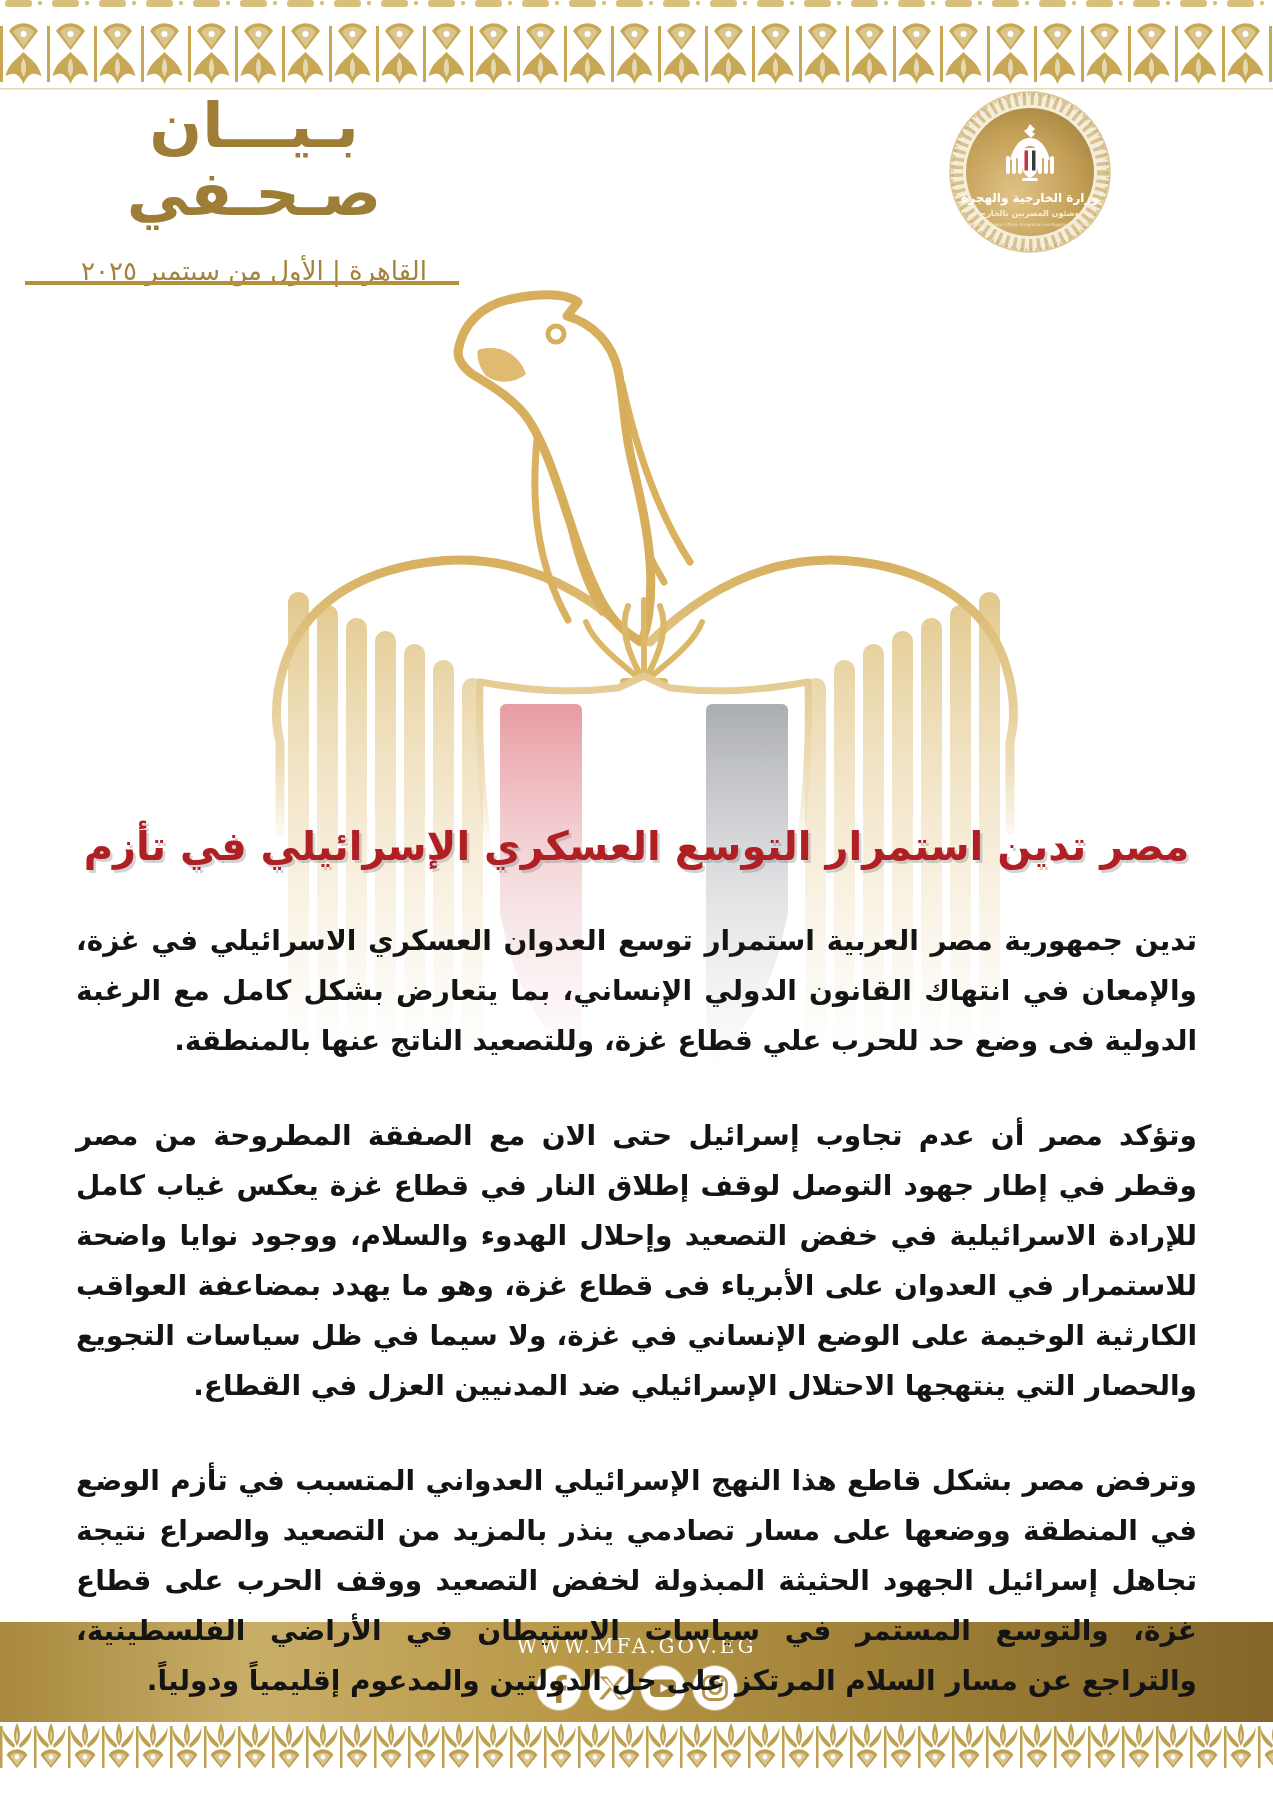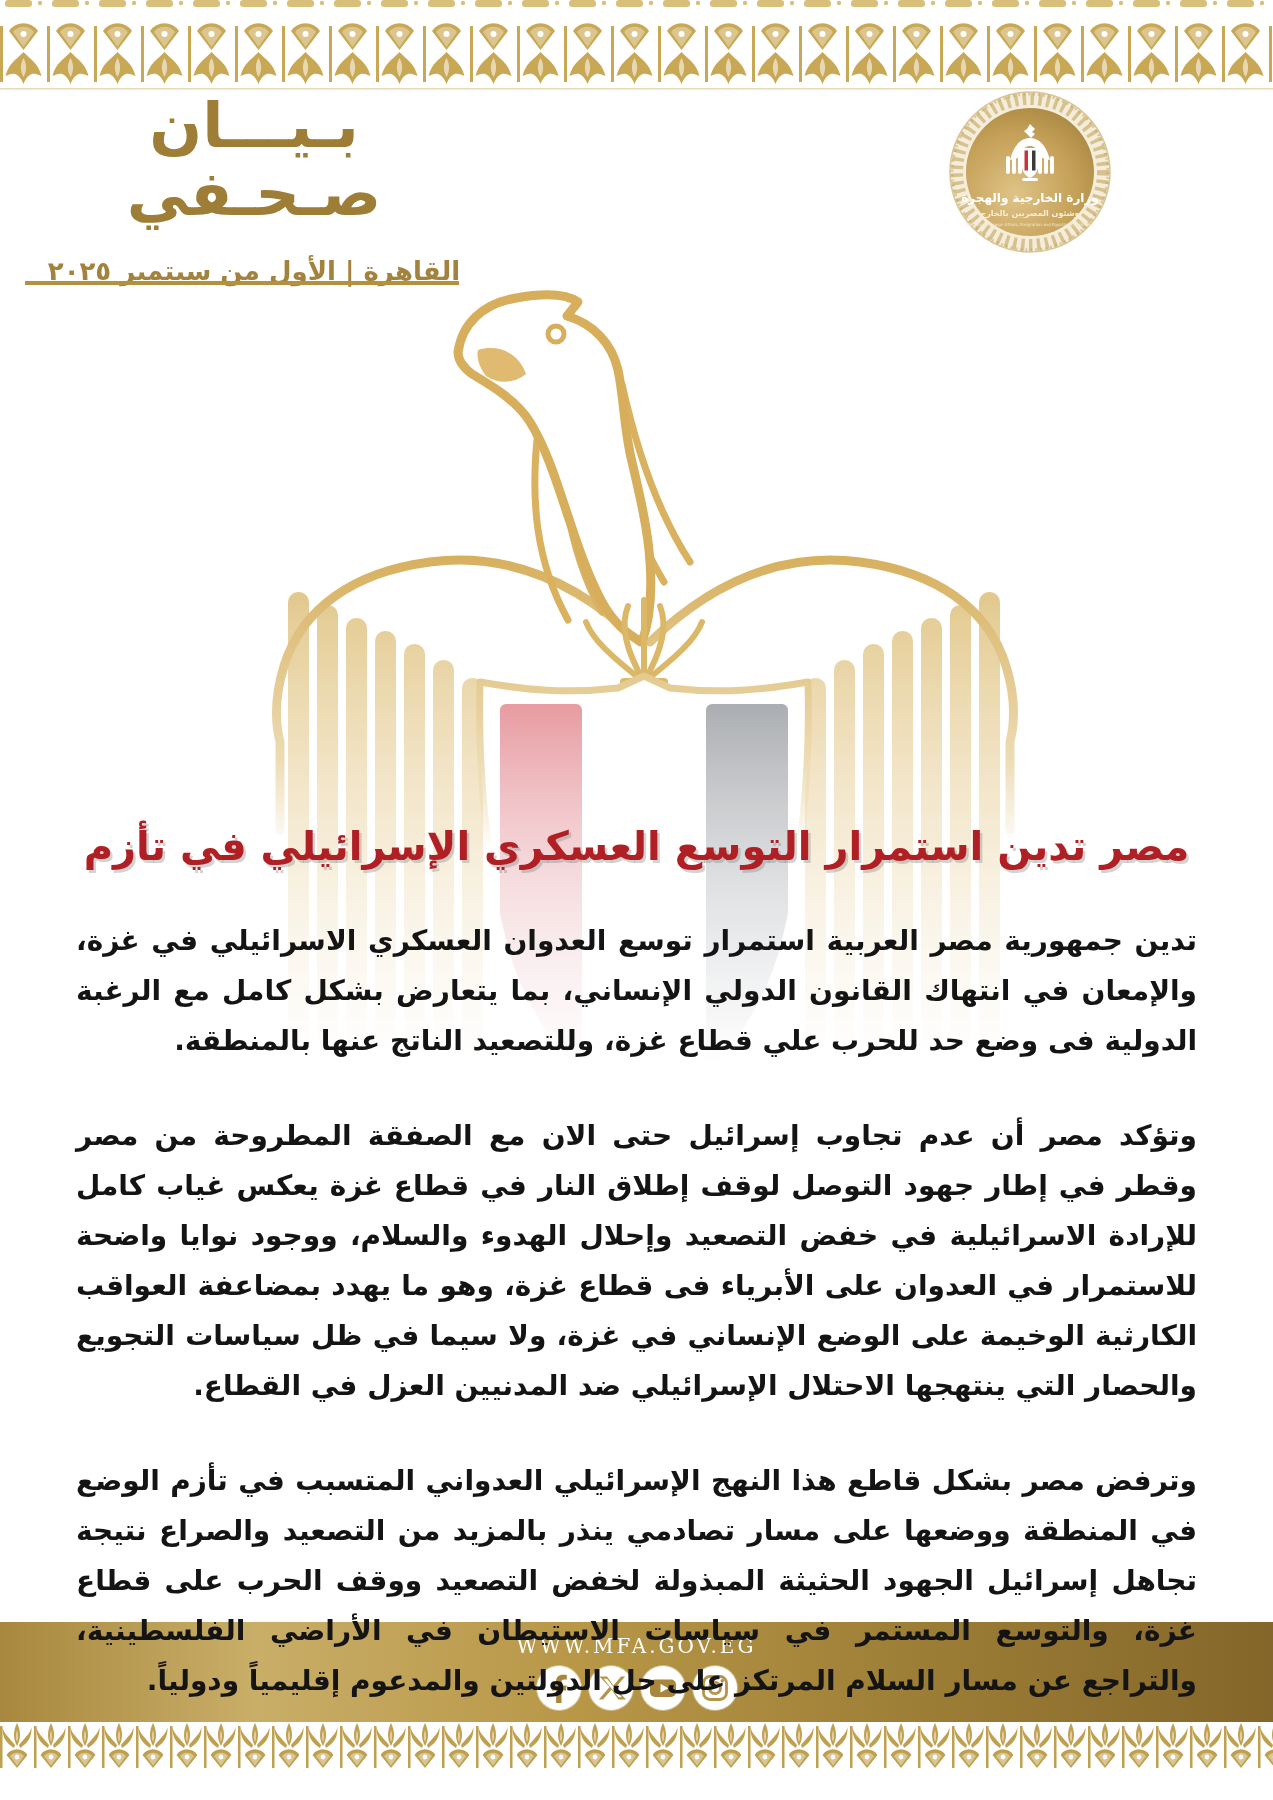--- a/index.html
+++ b/index.html
@@ -18,7 +18,7 @@
     line-height:1.1;letter-spacing:1px;
   }
   .dateline{
-    direction:rtl;margin-top:28px;font-size:26px;font-weight:bold;color:#a2823c;
+    direction:rtl;margin-top:28px;font-size:26px;font-weight:normal;color:#a2823c;
   }
   .header-rule{position:absolute;top:281px;left:25px;width:434px;height:4px;background:#b3913f;}
   

